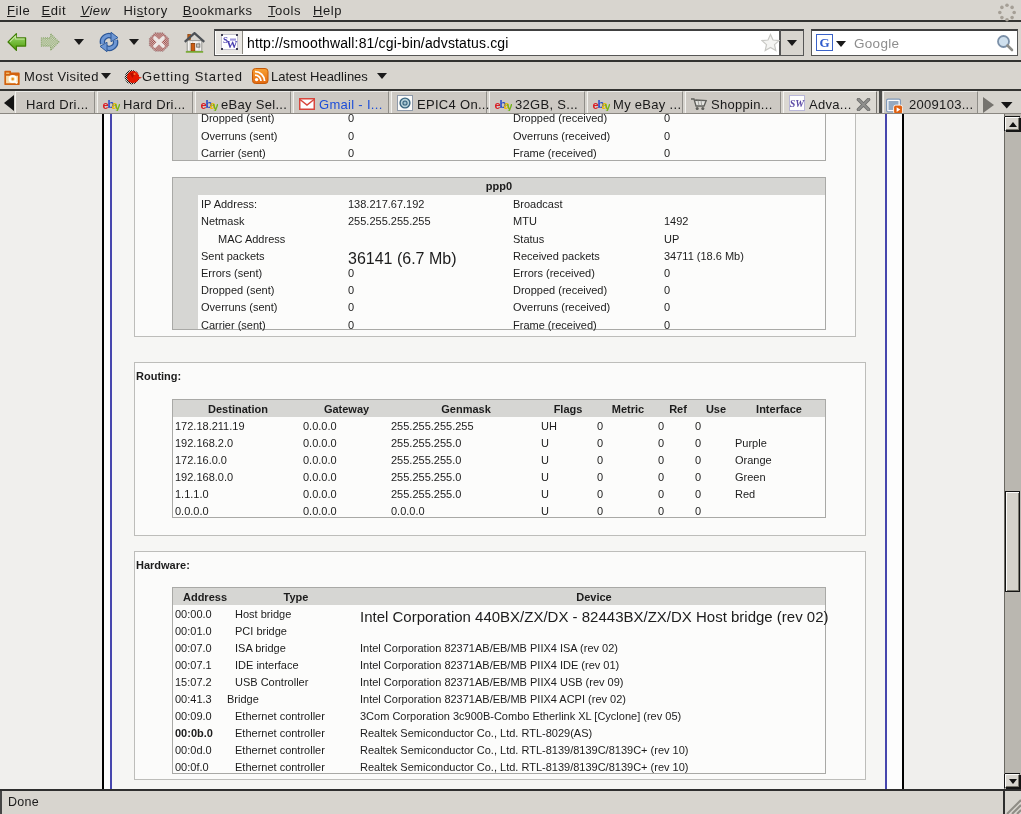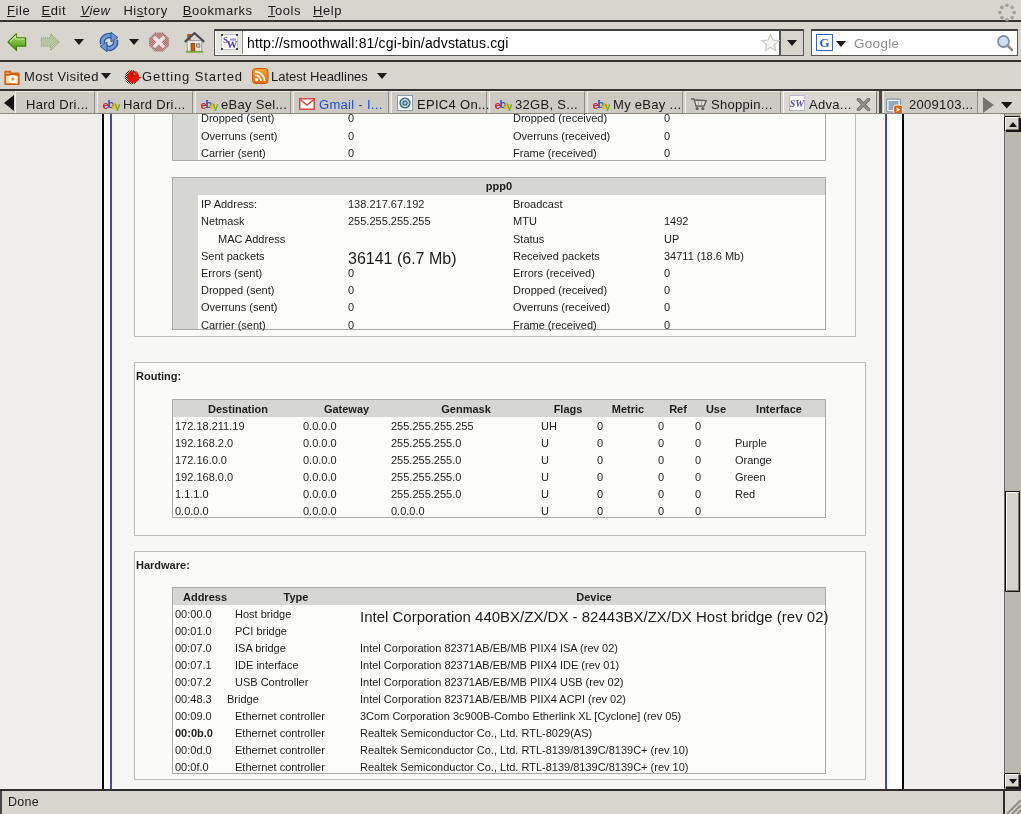--- a/index.html
+++ b/index.html
@@ -384,7 +384,7 @@
 <span class="t" style="left:175px;top:546px;font-size:11px;color:#1c1c1c;">00:07.1</span>
 <span class="t" style="left:235px;top:546px;font-size:11px;color:#1c1c1c;">IDE interface</span>
 <span class="t" style="left:360px;top:546px;font-size:11px;color:#1c1c1c;">Intel Corporation 82371AB/EB/MB PIIX4 IDE (rev 01)</span>
-<span class="t" style="left:175px;top:563px;font-size:11px;color:#1c1c1c;">00:07.2</span>
+<span class="t" style="left:175px;top:563px;font-size:11px;color:#1c1c1c;">15:07.2</span>
 <span class="t" style="left:235px;top:563px;font-size:11px;color:#1c1c1c;">USB Controller</span>
 <span class="t" style="left:360px;top:563px;font-size:11px;color:#1c1c1c;">Intel Corporation 82371AB/EB/MB PIIX4 USB (rev 02)</span>
 <span class="t" style="left:175px;top:580px;font-size:11px;color:#1c1c1c;">00:48.3</span>

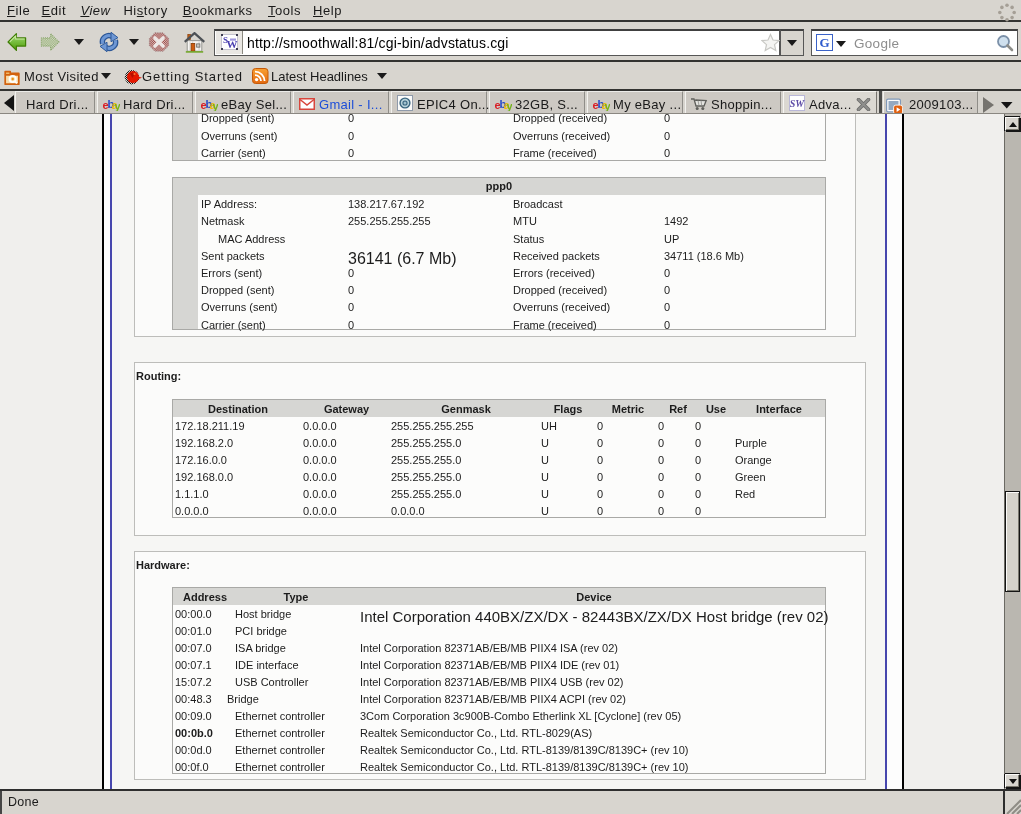--- a/index.html
+++ b/index.html
@@ -386,7 +386,7 @@
 <span class="t" style="left:360px;top:546px;font-size:11px;color:#1c1c1c;">Intel Corporation 82371AB/EB/MB PIIX4 IDE (rev 01)</span>
 <span class="t" style="left:175px;top:563px;font-size:11px;color:#1c1c1c;">15:07.2</span>
 <span class="t" style="left:235px;top:563px;font-size:11px;color:#1c1c1c;">USB Controller</span>
-<span class="t" style="left:360px;top:563px;font-size:11px;color:#1c1c1c;">Intel Corporation 82371AB/EB/MB PIIX4 USB (rev 02)</span>
+<span class="t" style="left:360px;top:563px;font-size:11px;color:#1c1c1c;">Intel Corporation 82371AB/EB/MB PIIX4 USB (rev 09)</span>
 <span class="t" style="left:175px;top:580px;font-size:11px;color:#1c1c1c;">00:48.3</span>
 <span class="t" style="left:227px;top:580px;font-size:11px;color:#1c1c1c;">Bridge</span>
 <span class="t" style="left:360px;top:580px;font-size:11px;color:#1c1c1c;">Intel Corporation 82371AB/EB/MB PIIX4 ACPI (rev 02)</span>

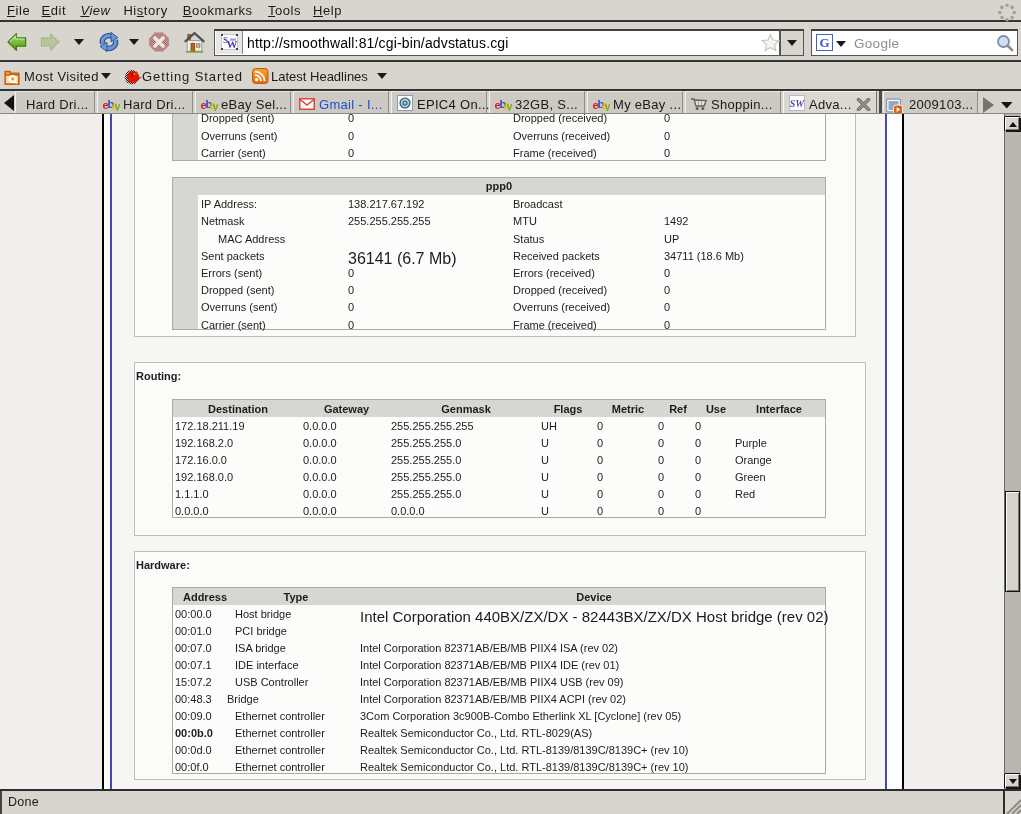--- a/index.html
+++ b/index.html
@@ -387,7 +387,7 @@
 <span class="t" style="left:175px;top:563px;font-size:11px;color:#1c1c1c;">15:07.2</span>
 <span class="t" style="left:235px;top:563px;font-size:11px;color:#1c1c1c;">USB Controller</span>
 <span class="t" style="left:360px;top:563px;font-size:11px;color:#1c1c1c;">Intel Corporation 82371AB/EB/MB PIIX4 USB (rev 09)</span>
-<span class="t" style="left:175px;top:580px;font-size:11px;color:#1c1c1c;">00:48.3</span>
+<span class="t" style="left:175px;top:580px;font-size:11px;color:#1c1c1c;">00:41.3</span>
 <span class="t" style="left:227px;top:580px;font-size:11px;color:#1c1c1c;">Bridge</span>
 <span class="t" style="left:360px;top:580px;font-size:11px;color:#1c1c1c;">Intel Corporation 82371AB/EB/MB PIIX4 ACPI (rev 02)</span>
 <span class="t" style="left:175px;top:597px;font-size:11px;color:#1c1c1c;">00:09.0</span>

